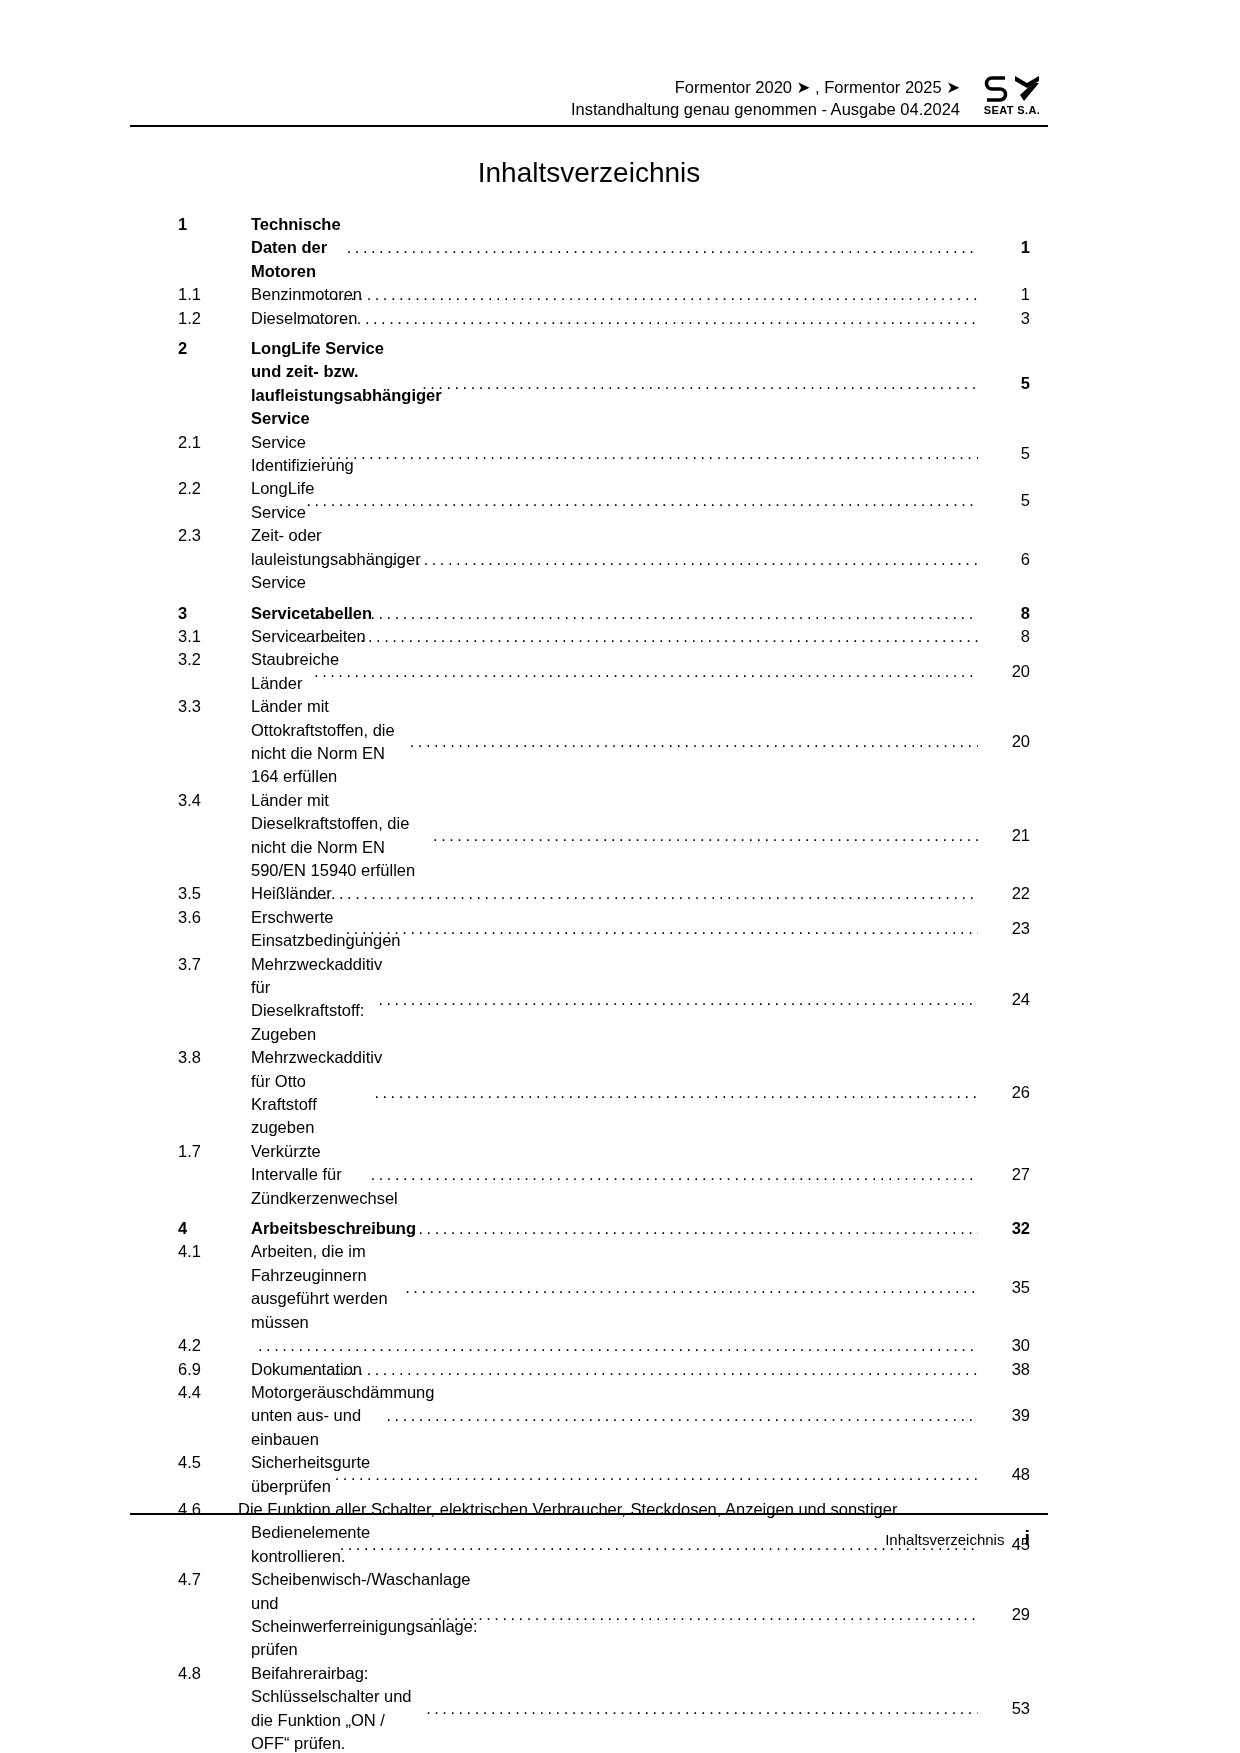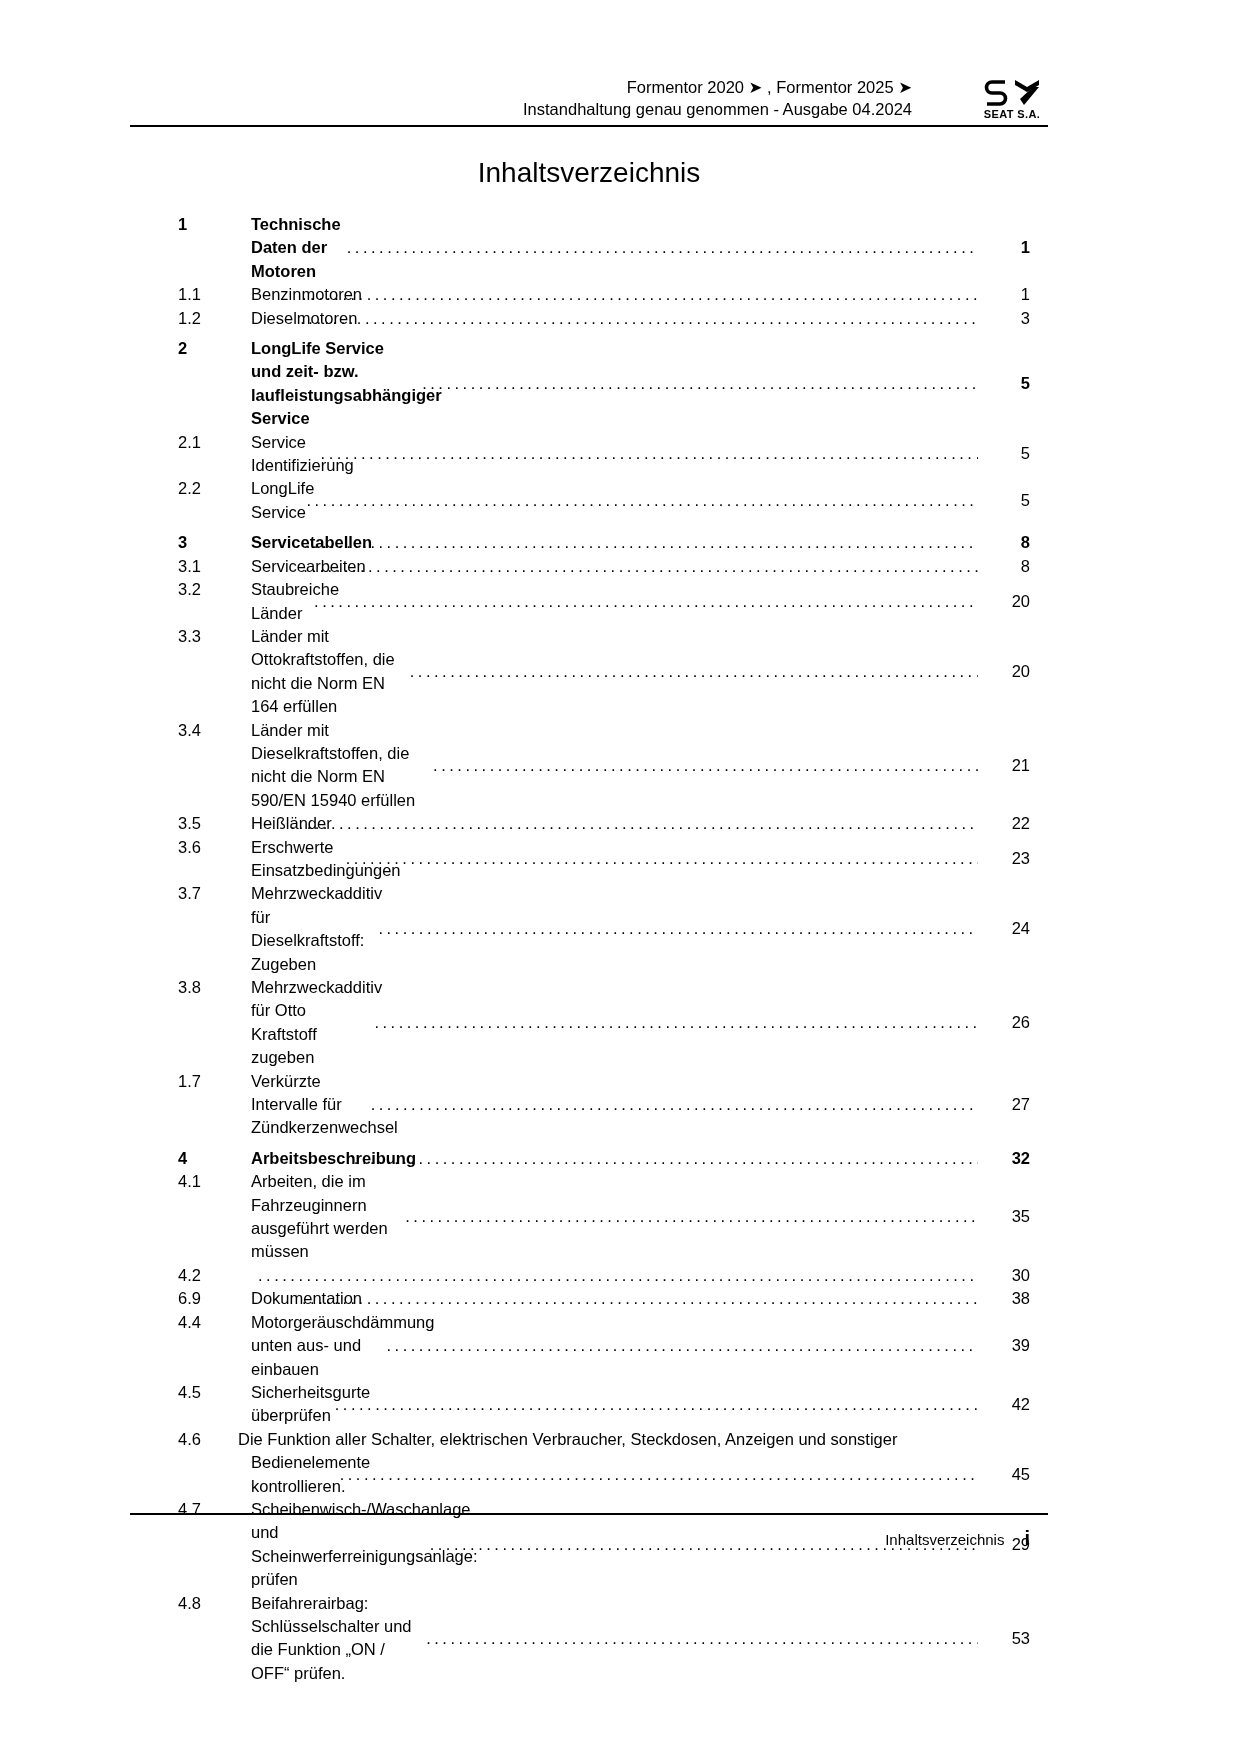--- a/index.html
+++ b/index.html
@@ -17,7 +17,7 @@
   }
 
   
-  .header { display:flex; justify-content:flex-end; align-items:flex-end;gap:48px; }
+  .header { display:flex; justify-content:flex-end; align-items:center; }
   .header-text { text-align:right; font-size:16.5px; line-height:22px; margin-right:16px; padding-top:6px; }
   .logo { width:72px; text-align:center; }
   .logo-glyphs { display:flex; justify-content:center; gap:6px; align-items:flex-start; }

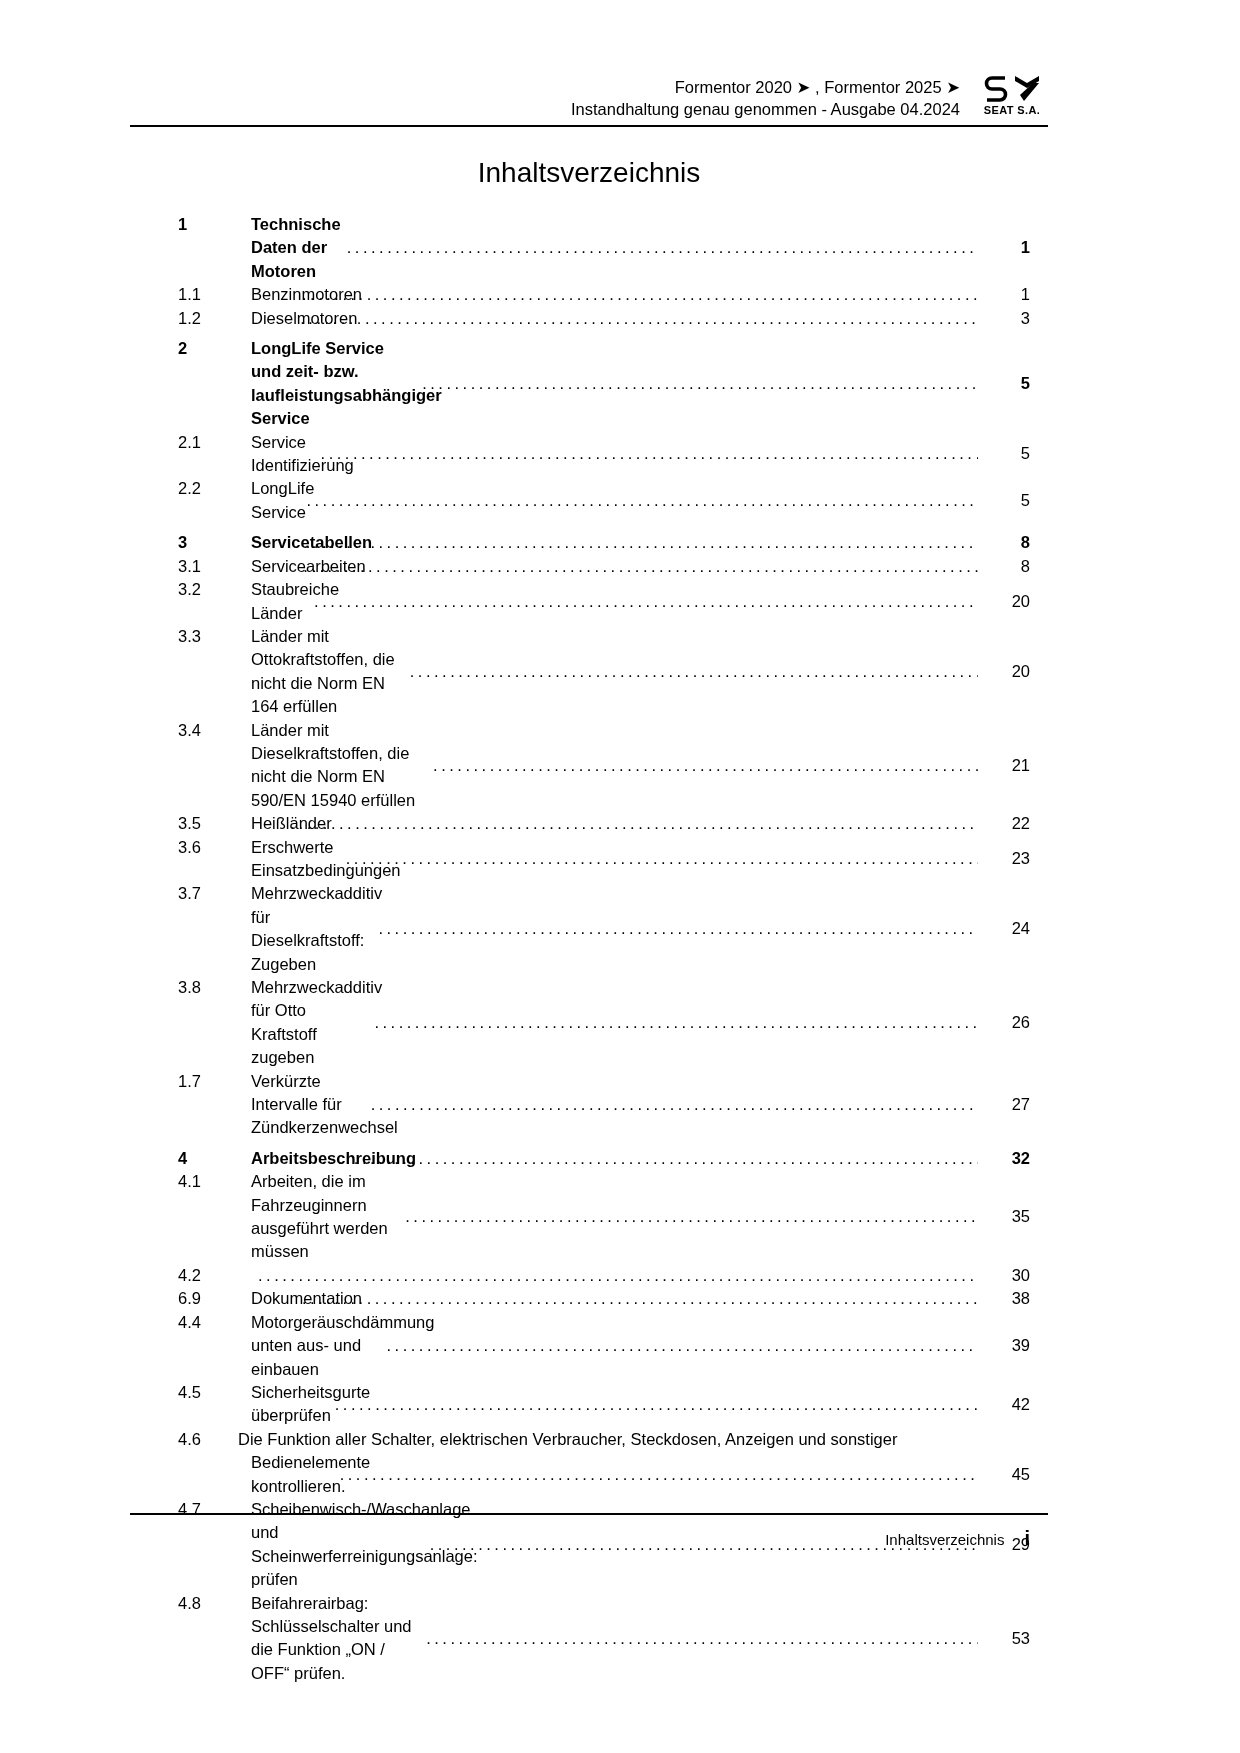--- a/index.html
+++ b/index.html
@@ -142,6 +142,16 @@
           </div>
         </div>
       </div>
+      <div class="toc-row">
+        <span class="num">2.3</span>
+        <div class="entry-body">
+          <div class="entry-line2">
+            <span class="label">Zeit- oder lauleistungsabhängiger Service</span>
+            <span class="leader"></span>
+            <span class="page-num">6</span>
+          </div>
+        </div>
+      </div>
       <div class="toc-row section">
         <span class="num">3</span>
         <div class="entry-body">

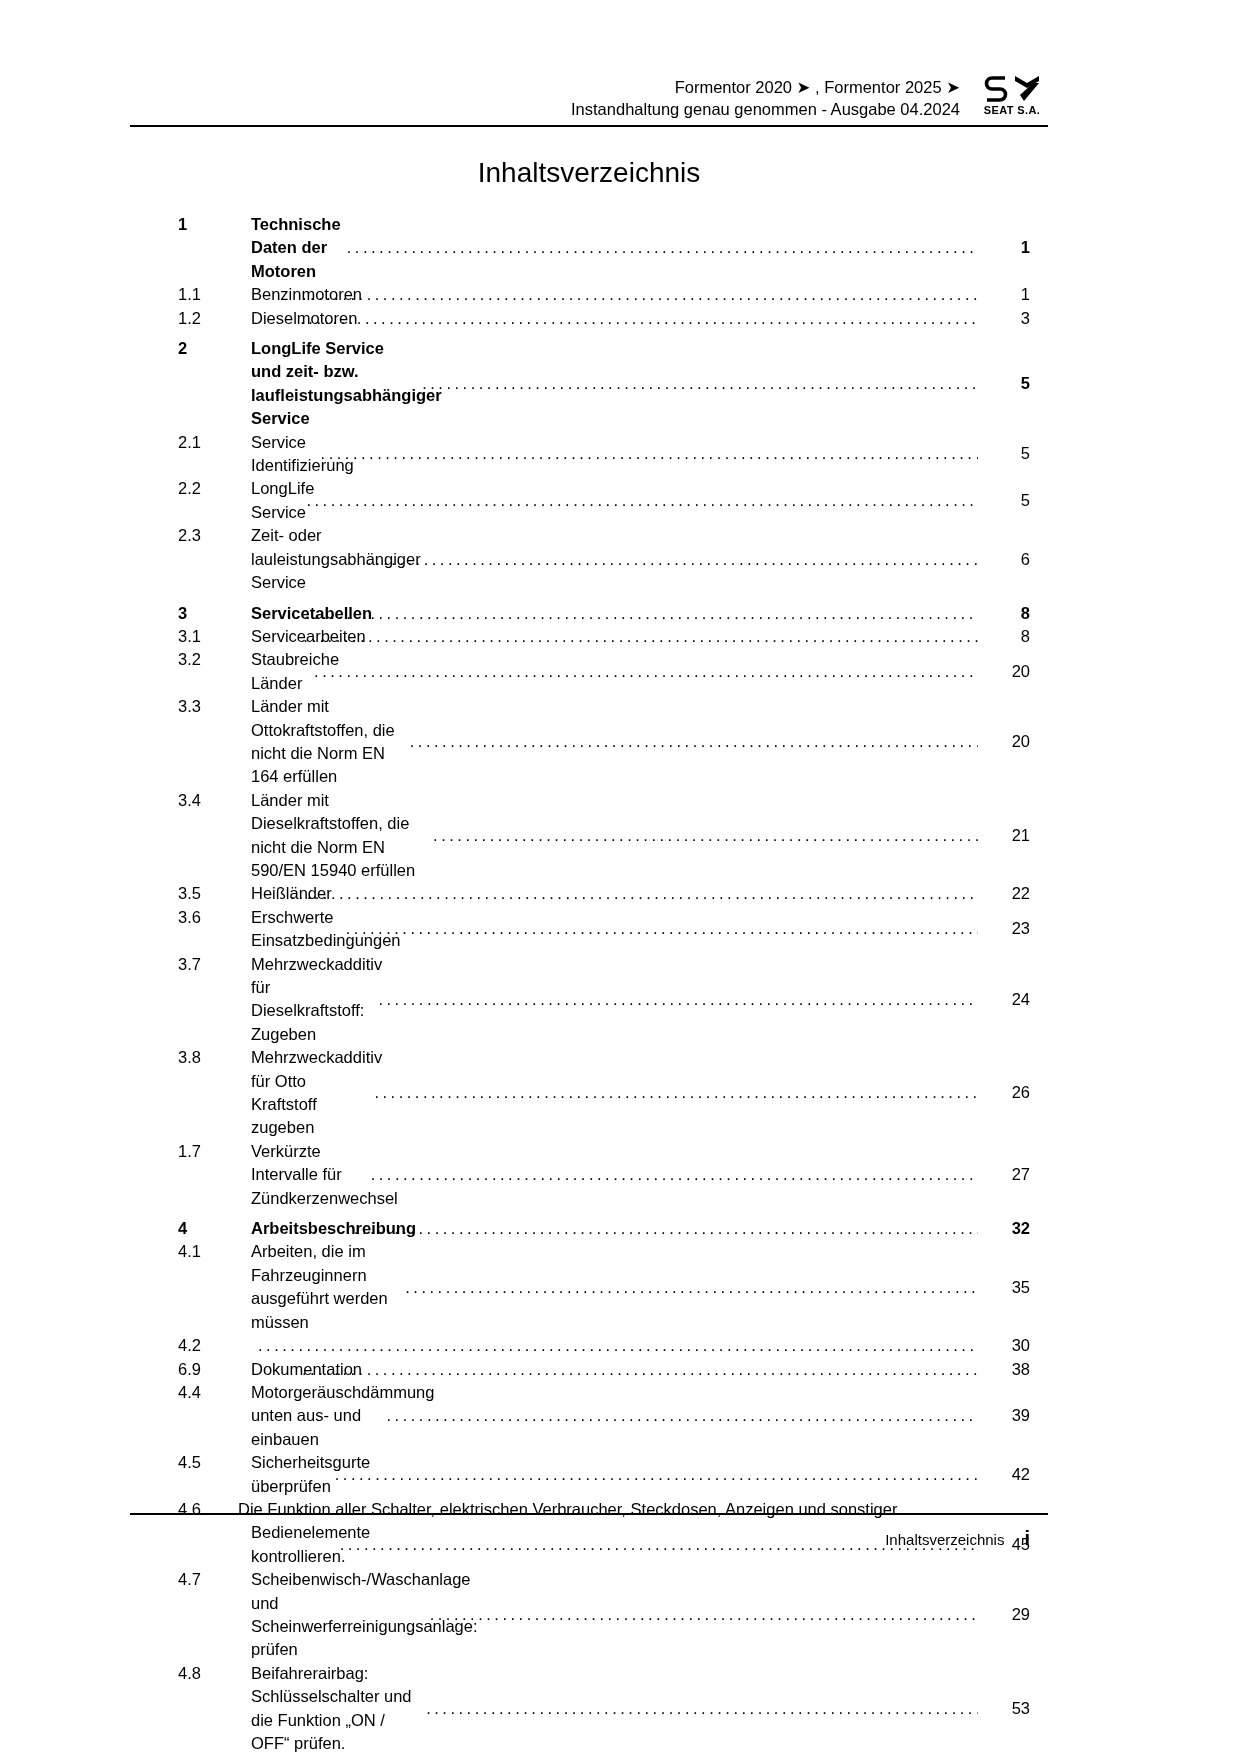--- a/index.html
+++ b/index.html
@@ -307,7 +307,7 @@
           <div class="entry-line2">
             <span class="label">Sicherheitsgurte überprüfen</span>
             <span class="leader"></span>
-            <span class="page-num">42</span>
+            <span class="page-num">48</span>
           </div>
         </div>
       </div>

